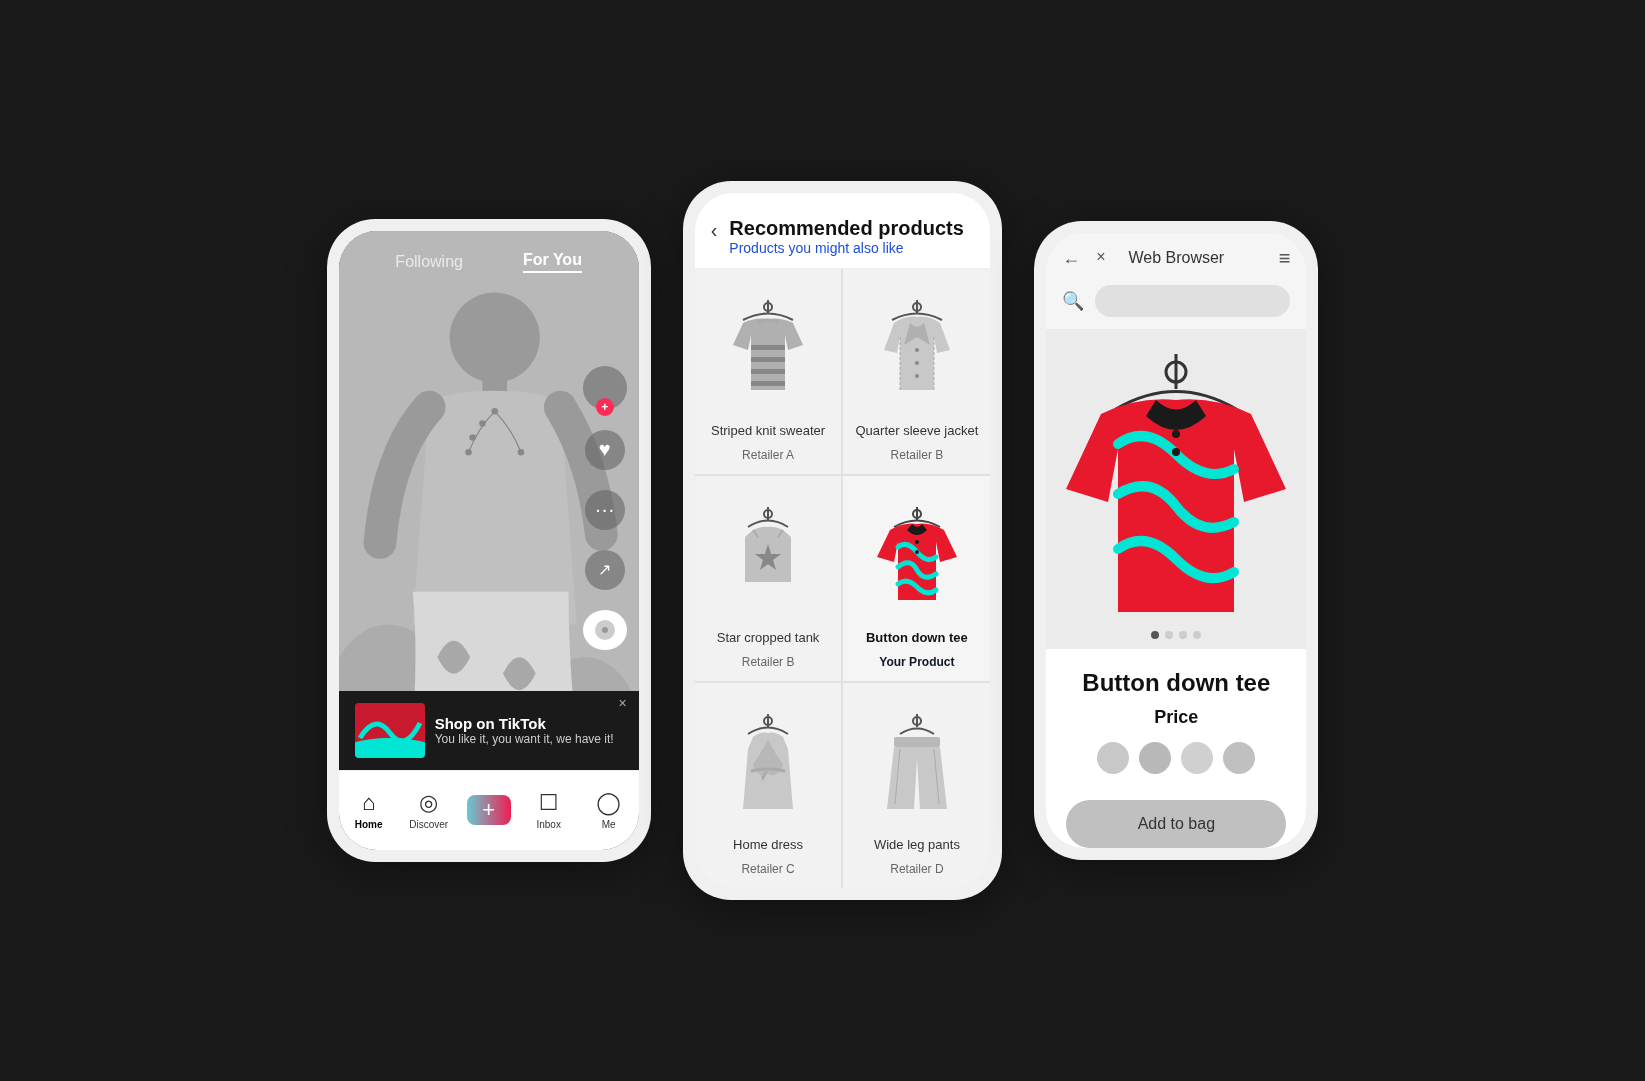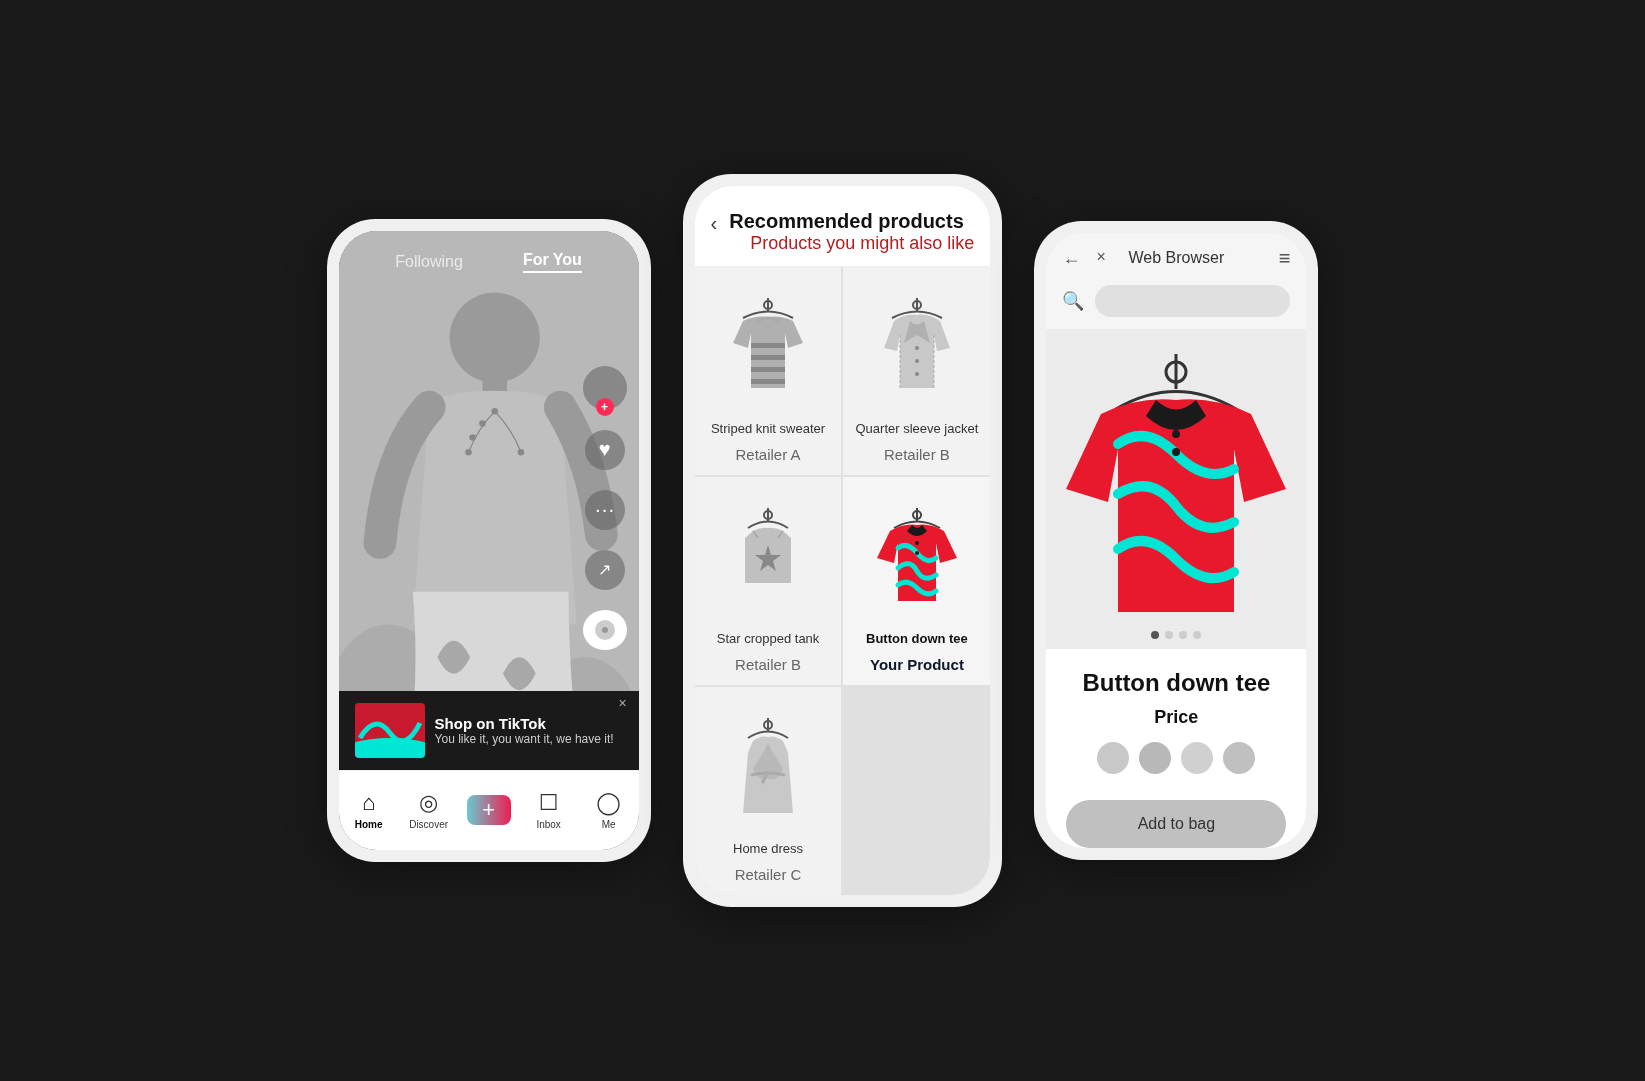--- a/index.html
+++ b/index.html
@@ -258,9 +258,8 @@
       color: #111;
     }
     .products-subtitle {
-      font-size: 18px;
-      color: #b91c1c;
-      margin-left: 21px;
+      font-size: 14px;
+      color: #1d4ed8;
     }
 
     .products-grid {

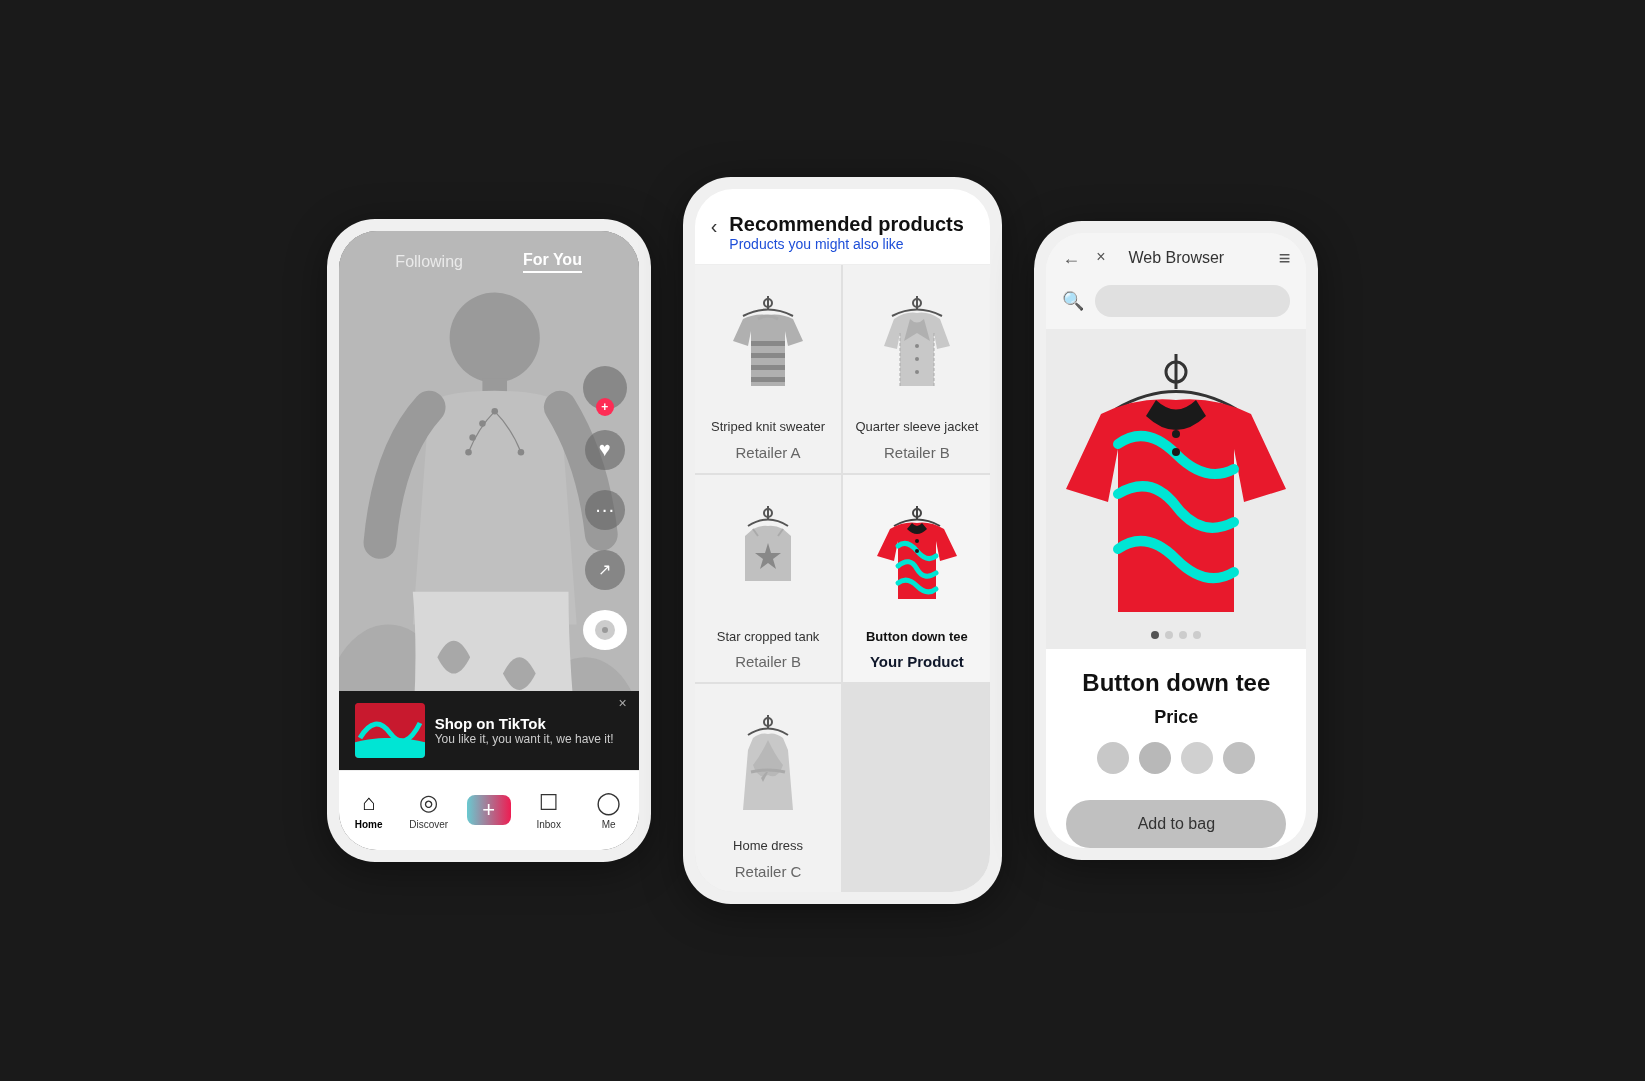--- a/index.html
+++ b/index.html
@@ -298,7 +298,7 @@
       color: #111;
     }
     .product-retailer {
-      font-size: 15px;
+      font-size: 12px;
       color: #666;
       text-align: center;
     }

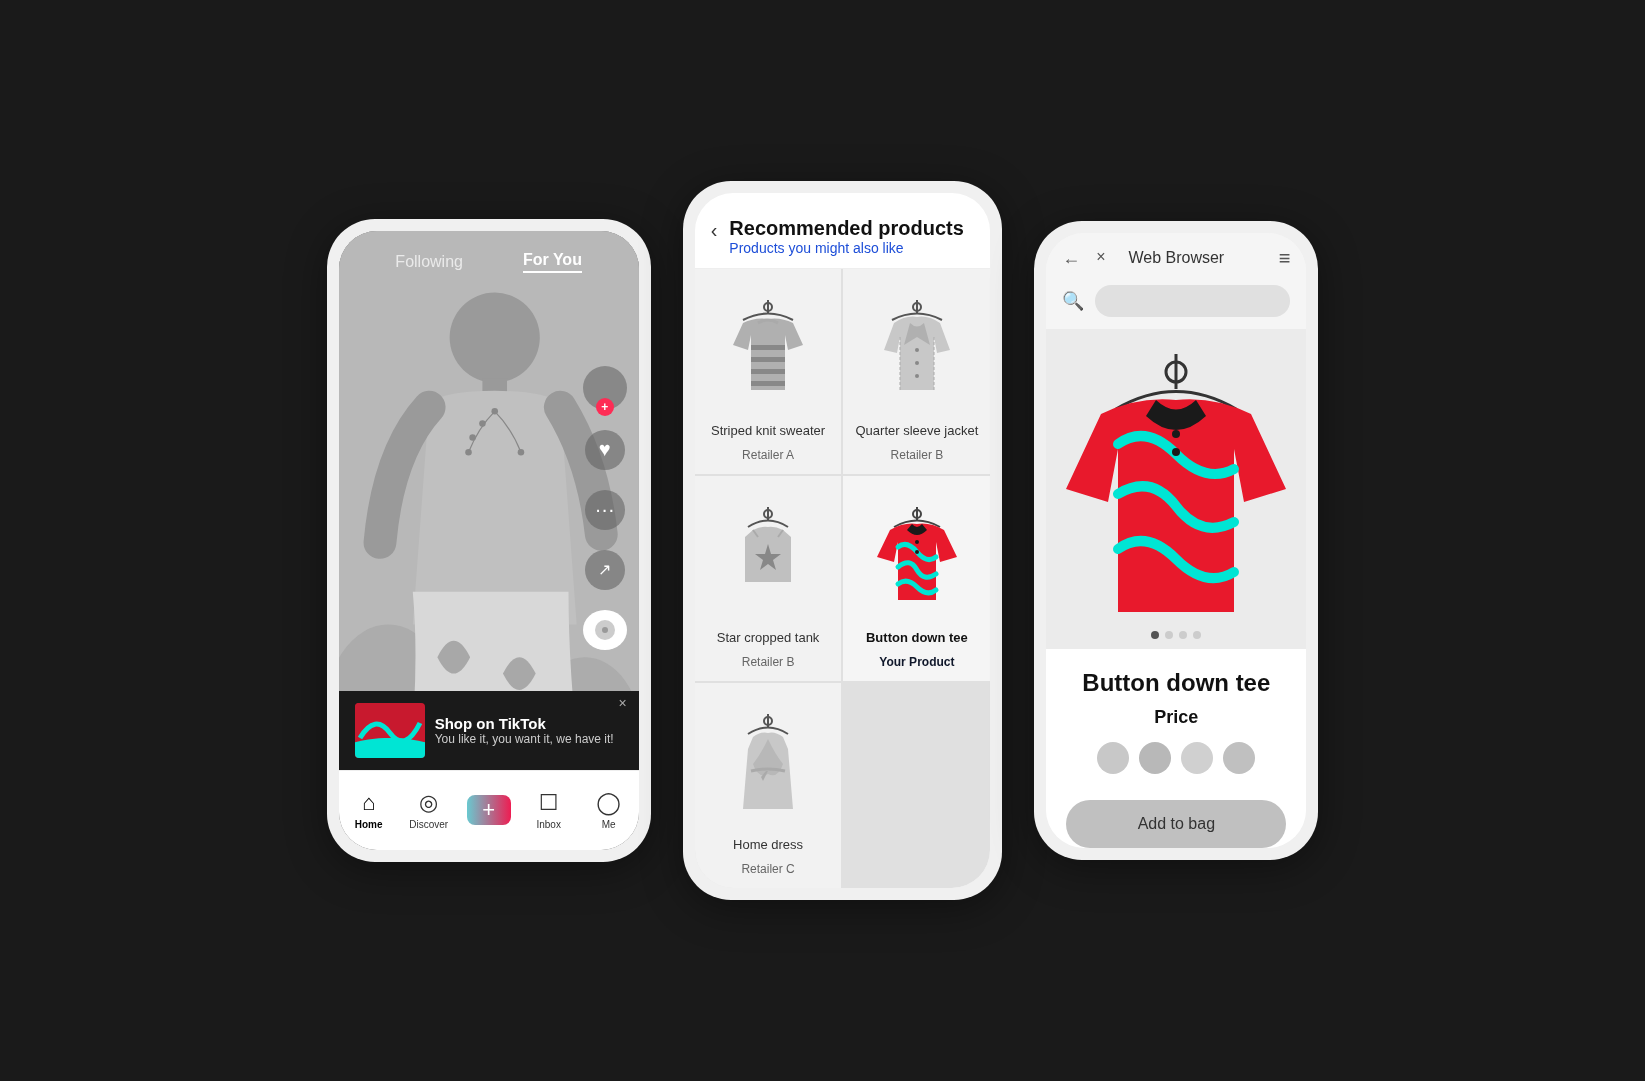--- a/index.html
+++ b/index.html
@@ -679,6 +679,24 @@
           <div class="product-retailer">Retailer C</div>
         </div>
 
+        <div class="product-cell">
+          <div class="product-image-area">
+            <svg width="90" height="110" viewBox="0 0 90 110">
+              <line x1="45" y1="5" x2="45" y2="18" stroke="#555" stroke-width="2"></line>
+              <path d="M28 25 Q45 14 62 25" stroke="#555" stroke-width="2" fill="none"></path>
+              <circle cx="45" cy="12" r="4" fill="none" stroke="#555" stroke-width="2"></circle>
+
+              <rect x="22" y="28" width="46" height="10" fill="#b8b8b8" rx="2"></rect>
+
+              <path d="M22 38 L15 100 L42 100 L45 50 L48 100 L75 100 L68 38Z" fill="#c8c8c8"></path>
+
+              <line x1="28" y1="40" x2="23" y2="95" stroke="#aaa" stroke-width="1"></line>
+              <line x1="62" y1="40" x2="67" y2="95" stroke="#aaa" stroke-width="1"></line>
+            </svg>
+          </div>
+          <div class="product-name">Wide leg pants</div>
+          <div class="product-retailer">Retailer D</div>
+        </div>
       </div>
     </div>
   </div>

